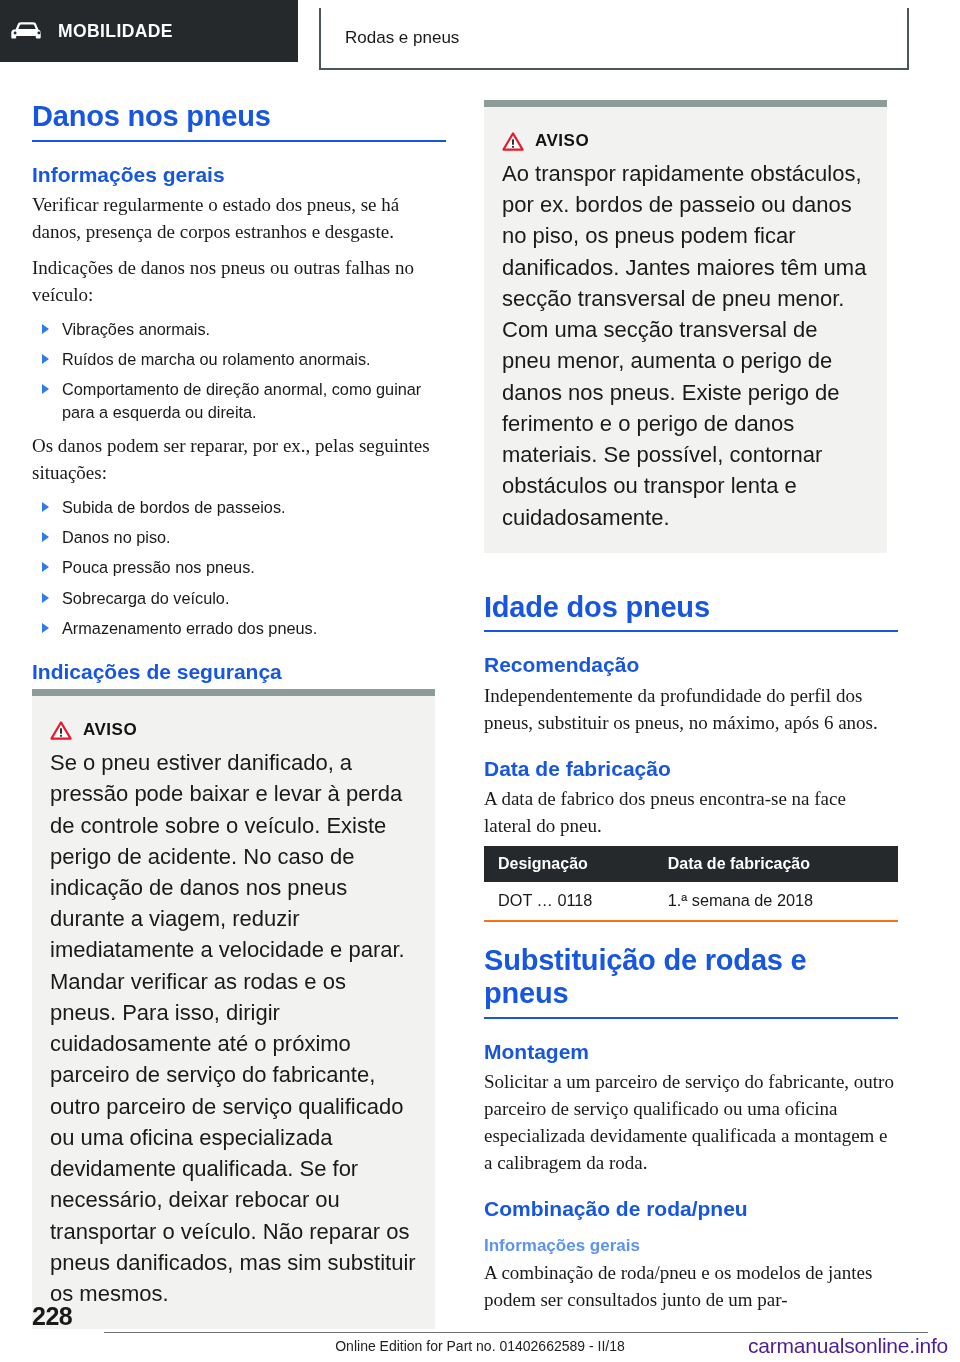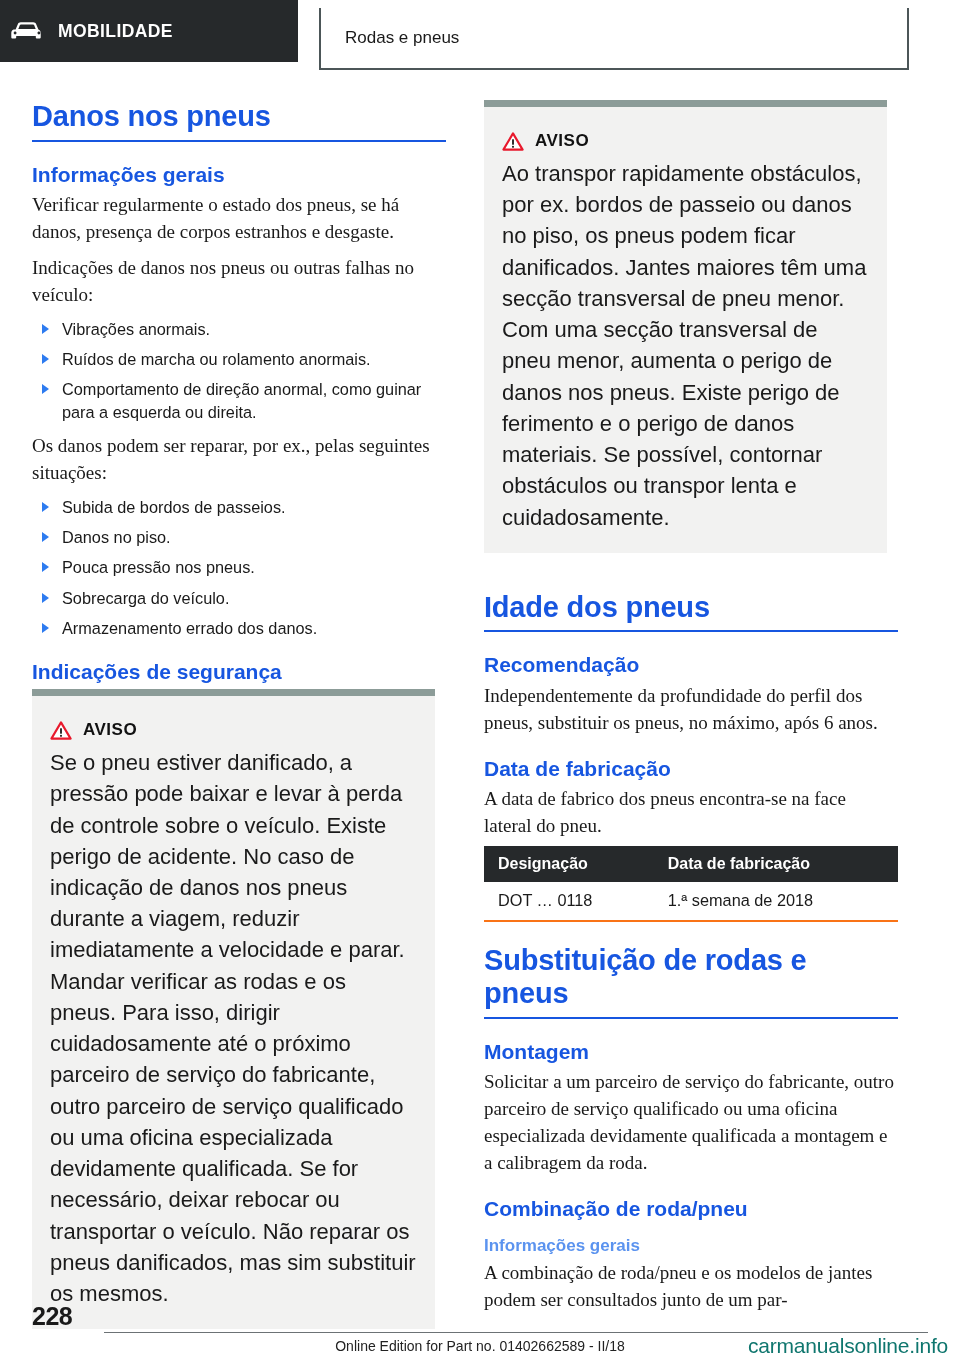--- a/index.html
+++ b/index.html
@@ -280,7 +280,7 @@
     <li><span class="tri"></span><span>Danos no piso.</span></li>
     <li><span class="tri"></span><span>Pouca pressão nos pneus.</span></li>
     <li><span class="tri"></span><span>Sobrecarga do veículo.</span></li>
-    <li><span class="tri"></span><span>Armazenamento errado dos danos.</span></li>
+    <li><span class="tri"></span><span>Armazenamento errado dos pneus.</span></li>
   </ul>
 
   <div class="gap-sm"></div>

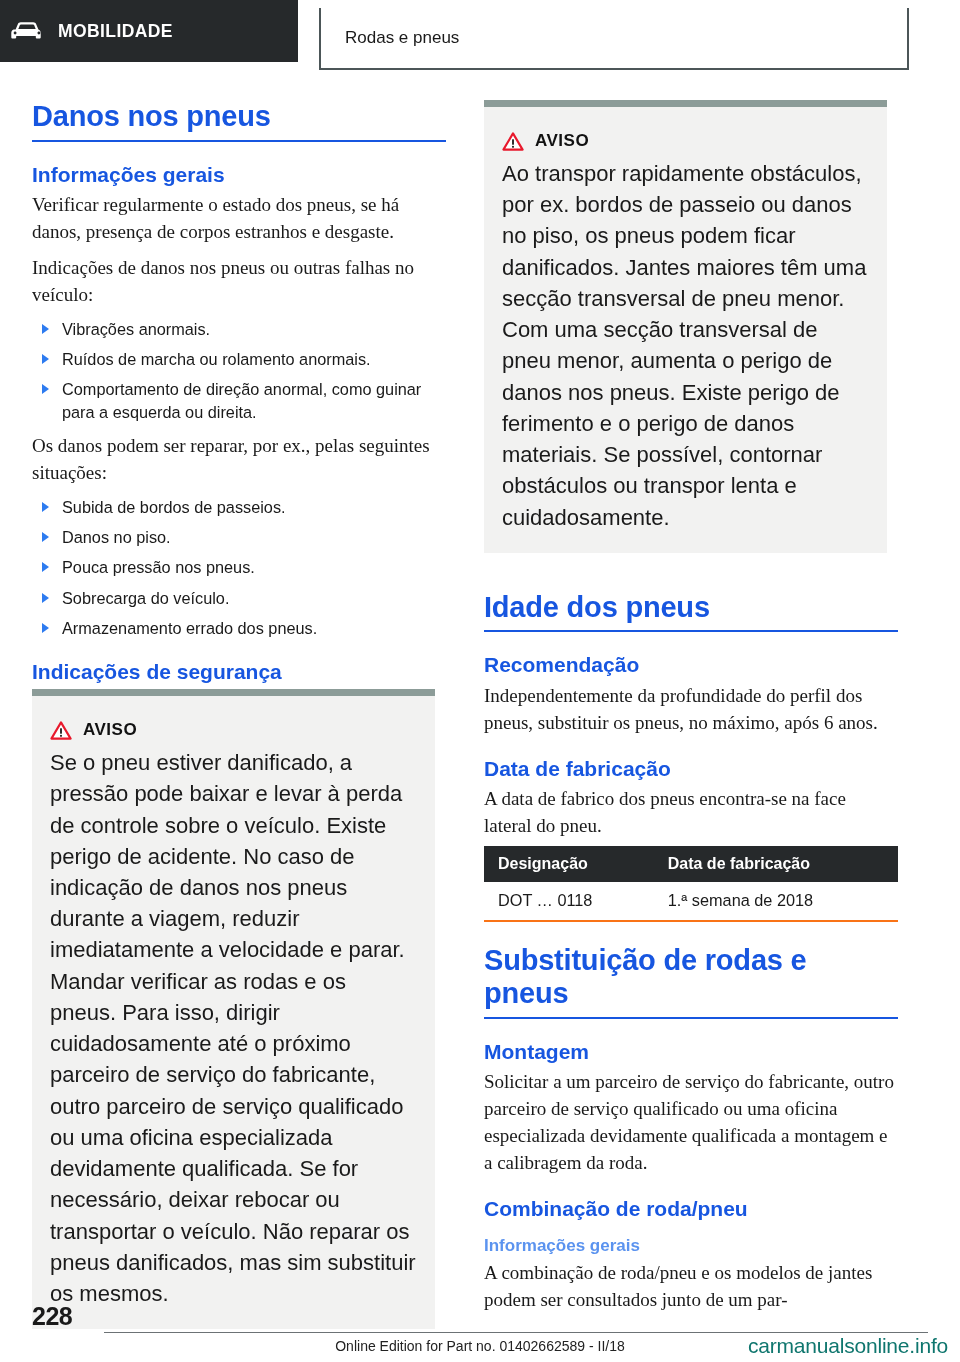--- a/index.html
+++ b/index.html
@@ -239,7 +239,7 @@
     right: 12px;
     top: 38px;
     font-size: 21px;
-    color: #0f766e;
+    color: #4c1d95;
     letter-spacing: -0.2px;
   }
 </style>

